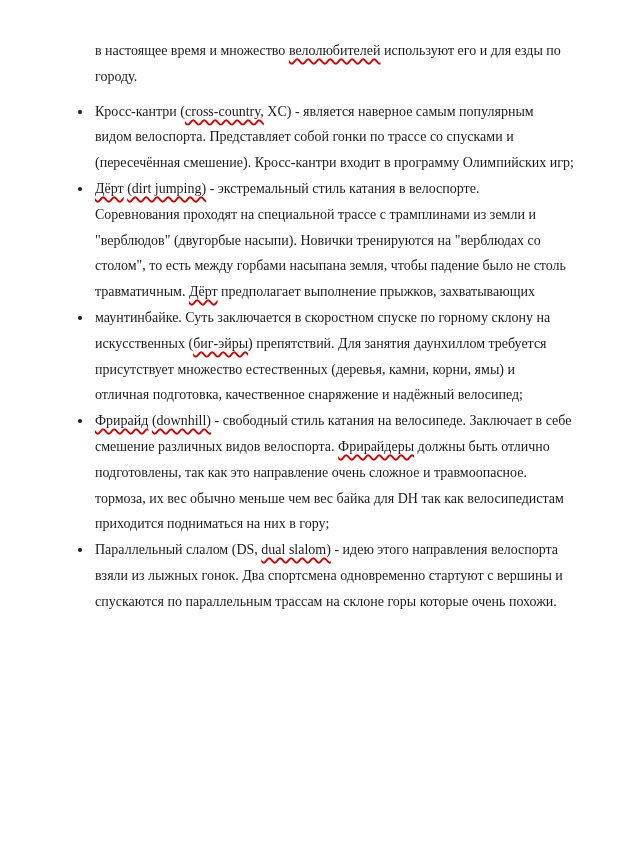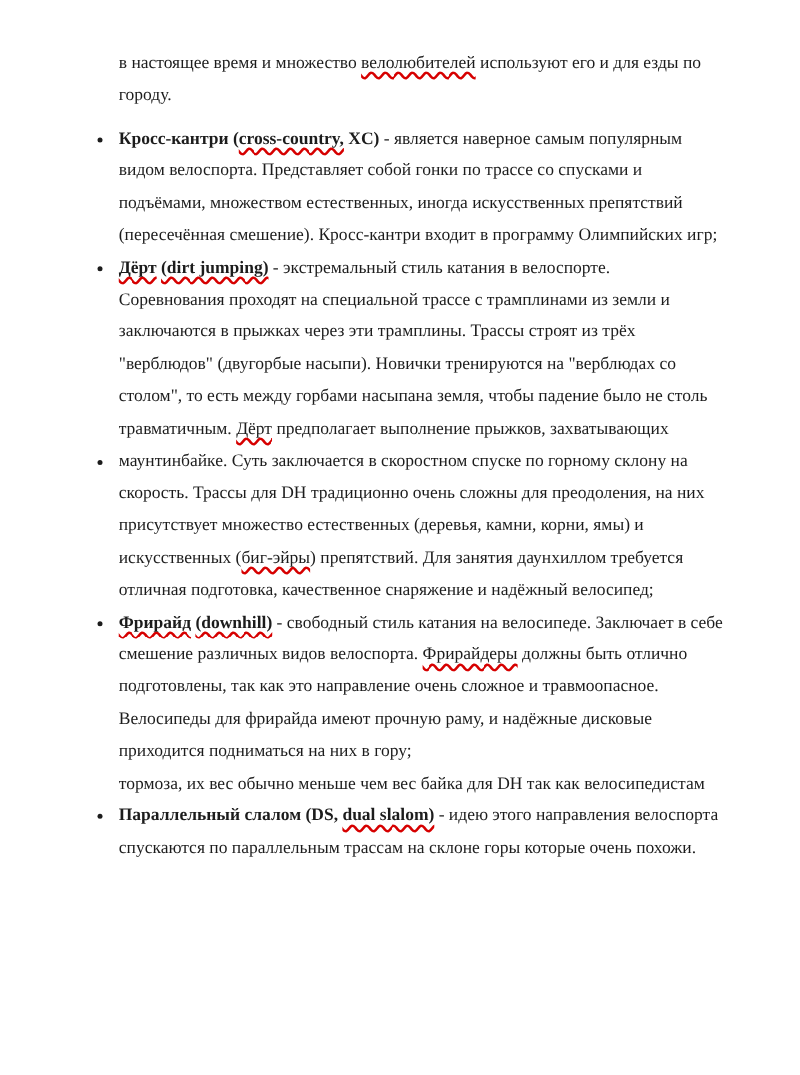--- a/index.html
+++ b/index.html
@@ -39,7 +39,7 @@
     border-radius: 50%;
     background: #1c1c1c;
   }
-  .b { font-weight: bold; margin-top: 28px; }
+  .b { font-weight: normal; margin-top: 28px; }
   .sp {
     text-decoration-line: underline;
     text-decoration-style: wavy;

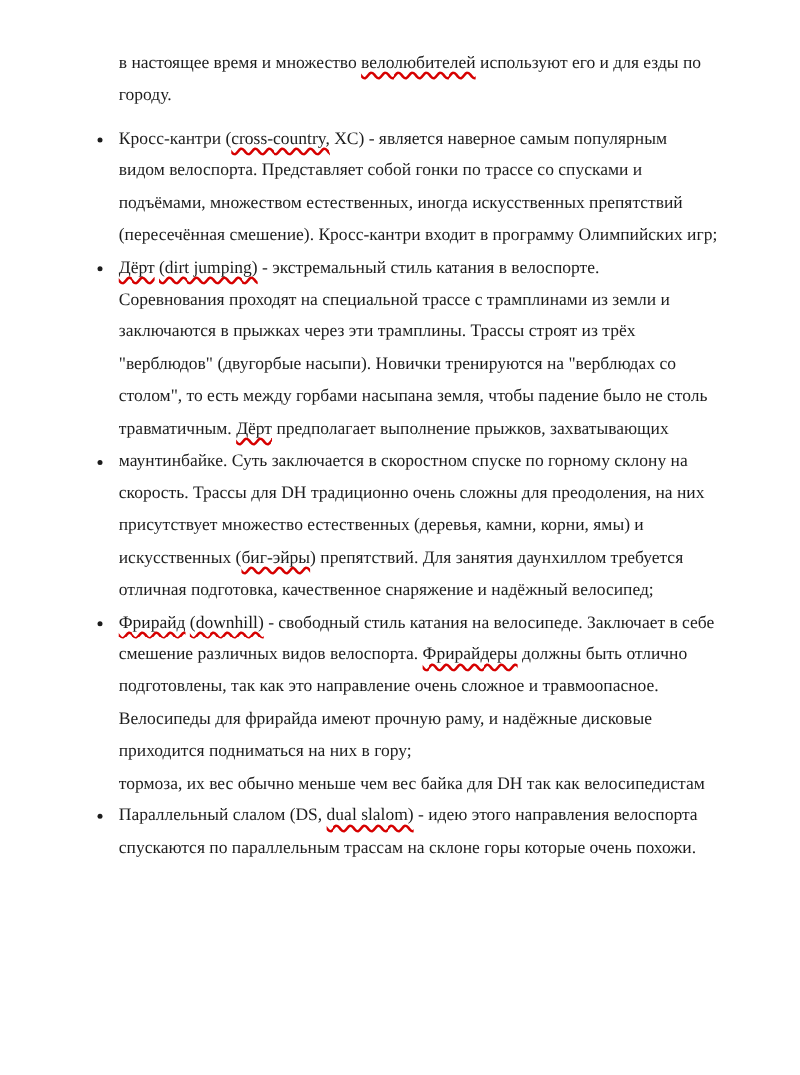--- a/index.html
+++ b/index.html
@@ -72,7 +72,6 @@
         <span class="bullet-dot"></span>
         <div class="line"><span class="b">Кросс-кантри (</span><span class="b sp">cross-country,</span><span class="b"> XC)</span><span> - является наверное самым популярным</span></div>
         <div class="line"><span>видом велоспорта. Представляет собой гонки по трассе со спусками и</span></div>
-        <div class="line"><span>подъёмами, множеством естественных, иногда искусственных препятствий</span></div>
         <div class="line"><span>(пересечённая смешение). Кросс-кантри входит в программу Олимпийских игр;</span></div>
       </div>
       <div class="block bullet">

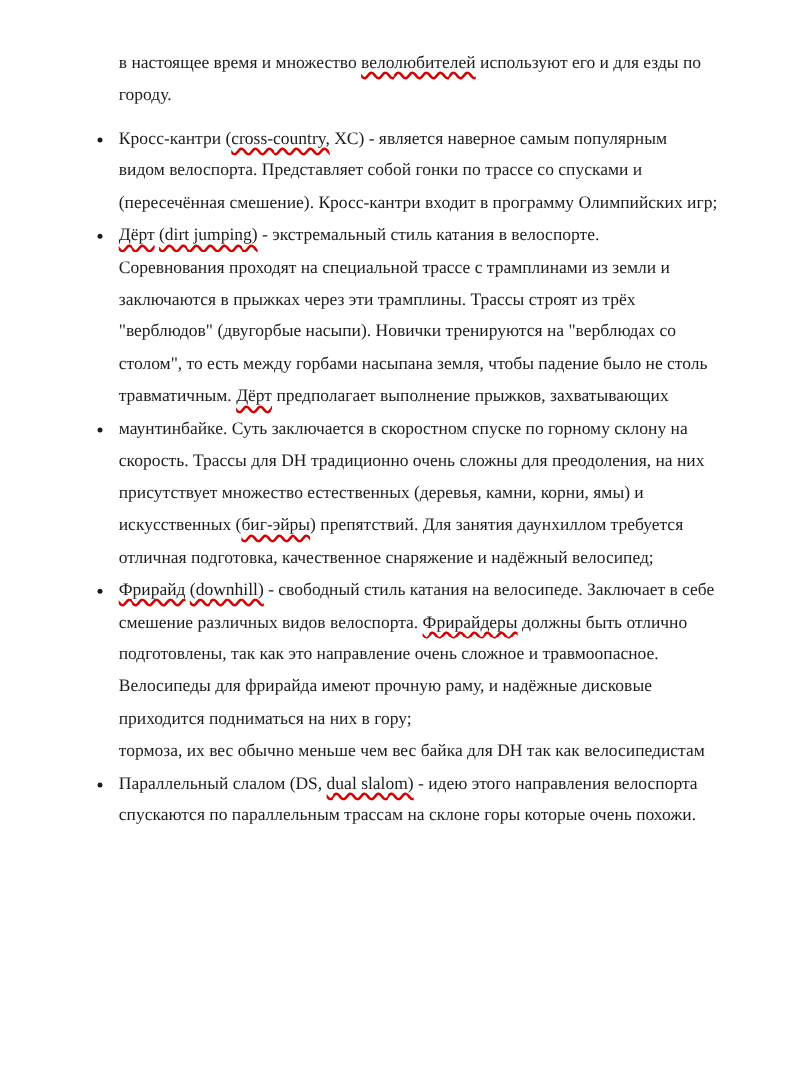--- a/index.html
+++ b/index.html
@@ -78,7 +78,6 @@
         <span class="bullet-dot"></span>
         <div class="line"><span class="b sp">Дёрт</span><span class="b"> </span><span class="b sp">(dirt jumping)</span><span> - экстремальный стиль катания в велоспорте.</span></div>
         <div class="line"><span>Соревнования проходят на специальной трассе с трамплинами из земли и</span></div>
-        <div class="line"><span>заключаются в прыжках через эти трамплины. Трассы строят из трёх</span></div>
         <div class="line"><span>"верблюдов" (двугорбые насыпи). Новички тренируются на "верблюдах со</span></div>
         <div class="line"><span>столом", то есть между горбами насыпана земля, чтобы падение было не столь</span></div>
         <div class="line"><span>травматичным. </span><span class="sp">Дёрт</span><span> предполагает выполнение прыжков, захватывающих</span></div>

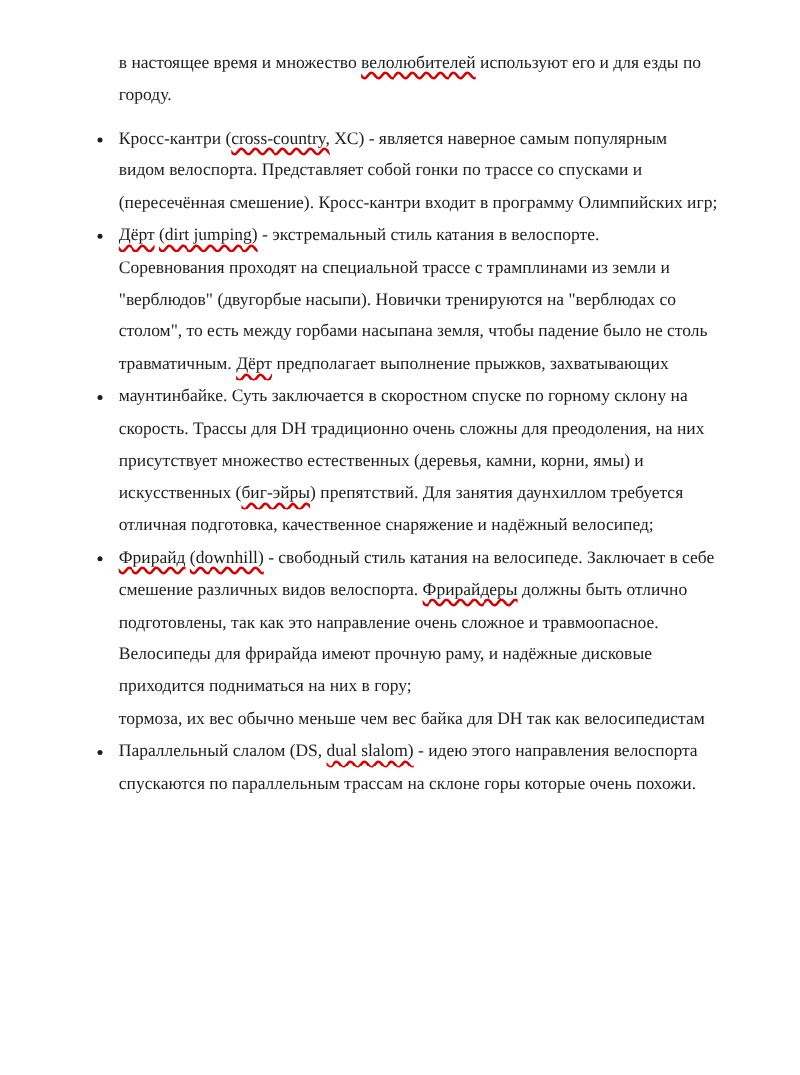--- a/index.html
+++ b/index.html
@@ -85,7 +85,6 @@
       <div class="block bullet">
         <span class="bullet-dot"></span>
         <div class="line"><span>маунтинбайке. Суть заключается в скоростном спуске по горному склону на</span></div>
-        <div class="line"><span>скорость. Трассы для DH традиционно очень сложны для преодоления, на них</span></div>
         <div class="line"><span>присутствует множество естественных (деревья, камни, корни, ямы) и</span></div>
         <div class="line"><span>искусственных (</span><span class="sp">биг-эйры</span><span>) препятствий. Для занятия даунхиллом требуется</span></div>
         <div class="line"><span>отличная подготовка, качественное снаряжение и надёжный велосипед;</span></div>

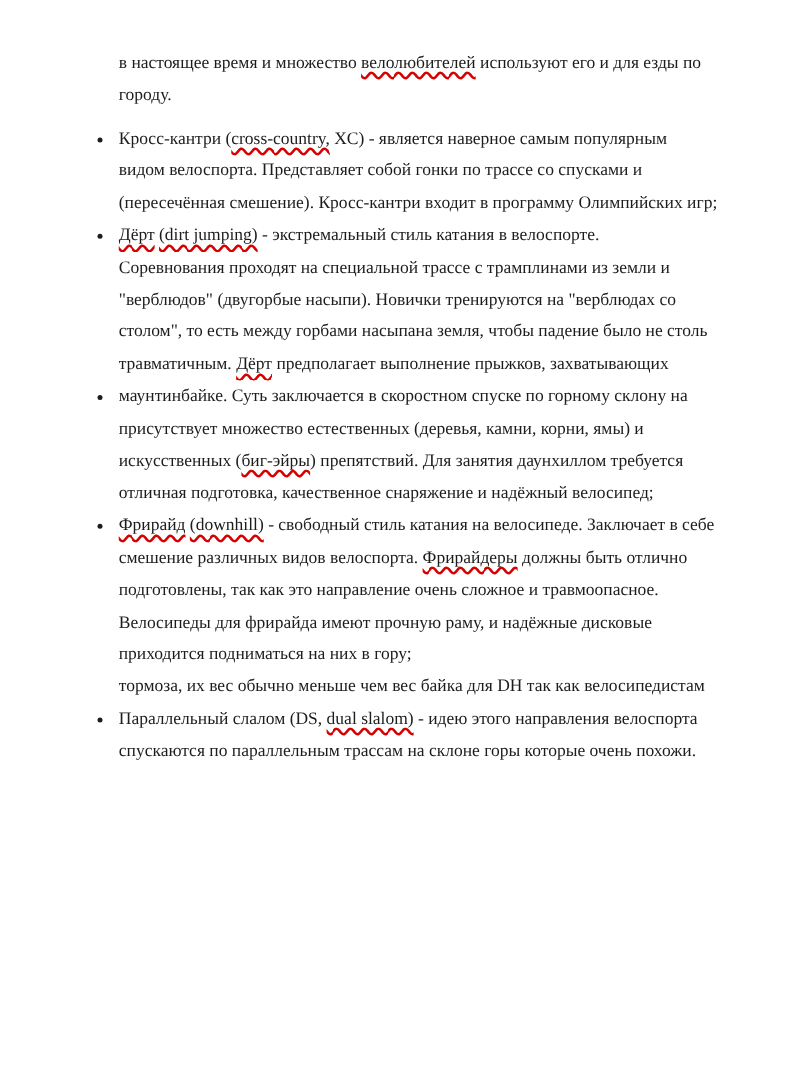--- a/index.html
+++ b/index.html
@@ -85,8 +85,8 @@
       <div class="block bullet">
         <span class="bullet-dot"></span>
         <div class="line"><span>маунтинбайке. Суть заключается в скоростном спуске по горному склону на</span></div>
+        <div class="line"><span>искусственных (</span><span class="sp">биг-эйры</span><span>) препятствий. Для занятия даунхиллом требуется</span></div>
         <div class="line"><span>присутствует множество естественных (деревья, камни, корни, ямы) и</span></div>
-        <div class="line"><span>искусственных (</span><span class="sp">биг-эйры</span><span>) препятствий. Для занятия даунхиллом требуется</span></div>
         <div class="line"><span>отличная подготовка, качественное снаряжение и надёжный велосипед;</span></div>
       </div>
       <div class="block bullet">

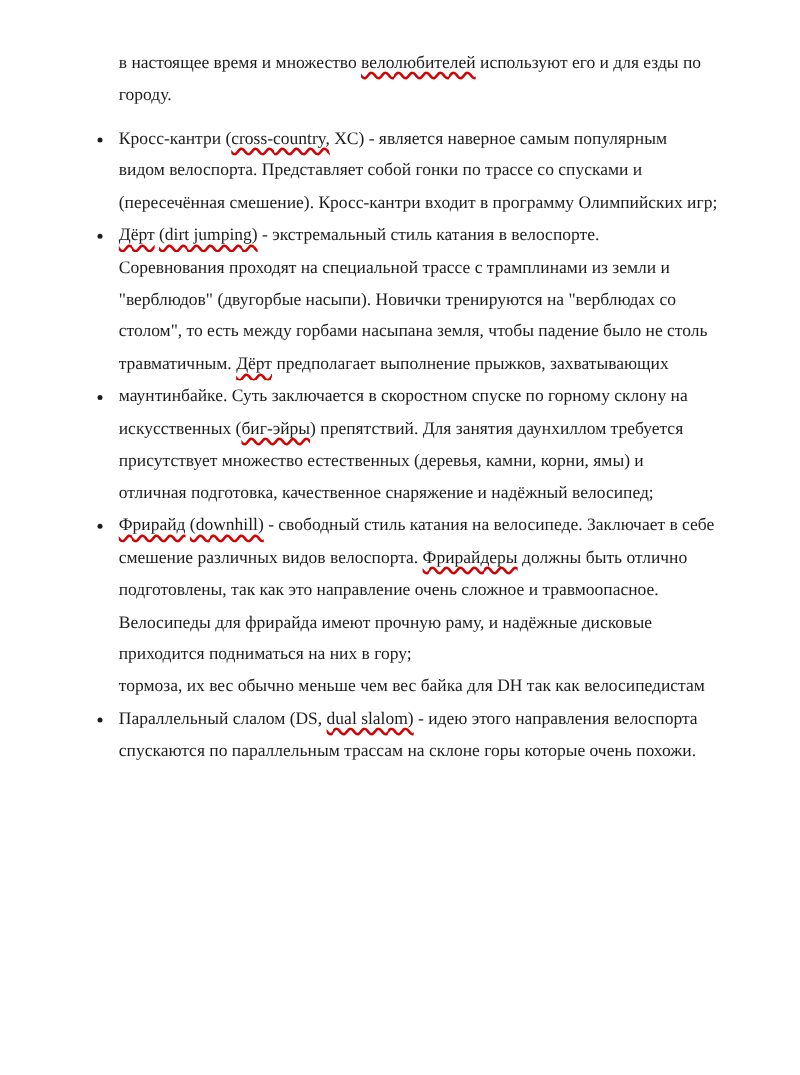--- a/index.html
+++ b/index.html
@@ -94,7 +94,6 @@
         <div class="line"><span class="b sp">Фрирайд</span><span class="b"> </span><span class="b sp">(downhill)</span><span> - свободный стиль катания на велосипеде. Заключает в себе</span></div>
         <div class="line"><span>смешение различных видов велоспорта. </span><span class="sp">Фрирайдеры</span><span> должны быть отлично</span></div>
         <div class="line"><span>подготовлены, так как это направление очень сложное и травмоопасное.</span></div>
-        <div class="line"><span>Велосипеды для фрирайда имеют прочную раму, и надёжные дисковые</span></div>
         <div class="line"><span>приходится подниматься на них в гору;</span></div>
         <div class="line"><span>тормоза, их вес обычно меньше чем вес байка для DH так как велосипедистам</span></div>
       </div>

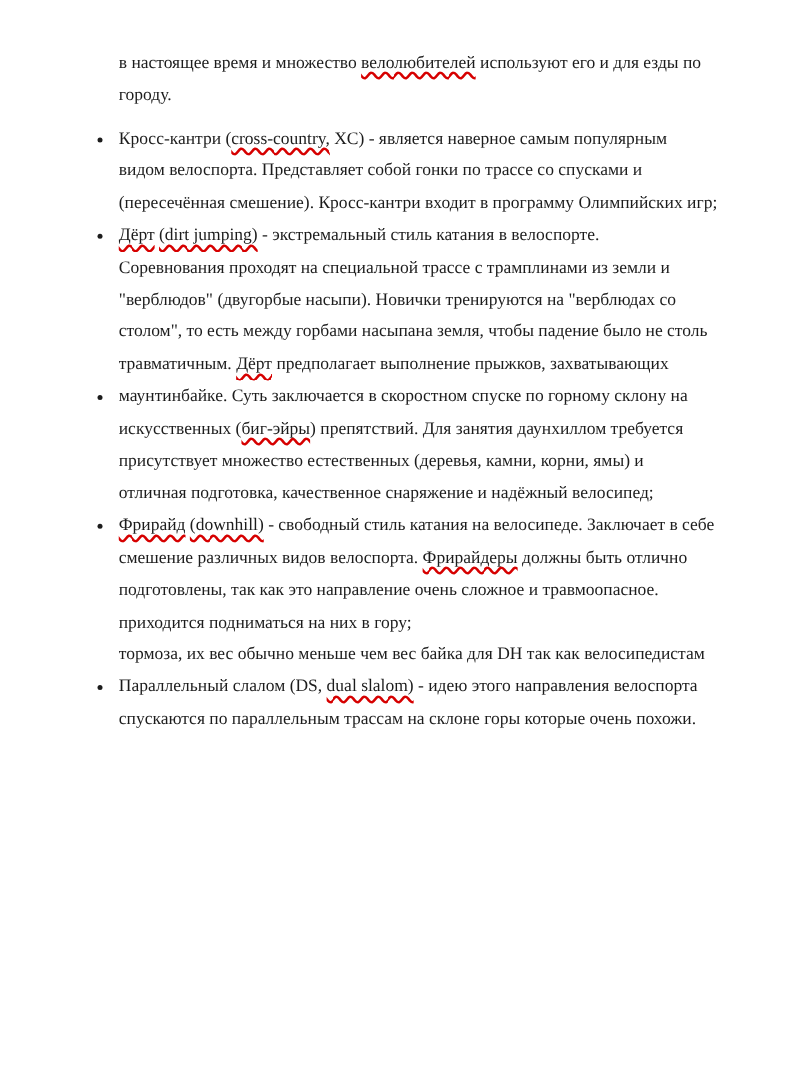--- a/index.html
+++ b/index.html
@@ -94,8 +94,8 @@
         <div class="line"><span class="b sp">Фрирайд</span><span class="b"> </span><span class="b sp">(downhill)</span><span> - свободный стиль катания на велосипеде. Заключает в себе</span></div>
         <div class="line"><span>смешение различных видов велоспорта. </span><span class="sp">Фрирайдеры</span><span> должны быть отлично</span></div>
         <div class="line"><span>подготовлены, так как это направление очень сложное и травмоопасное.</span></div>
+        <div class="line"><span>тормоза, их вес обычно меньше чем вес байка для DH так как велосипедистам</span></div>
         <div class="line"><span>приходится подниматься на них в гору;</span></div>
-        <div class="line"><span>тормоза, их вес обычно меньше чем вес байка для DH так как велосипедистам</span></div>
       </div>
       <div class="block bullet">
         <span class="bullet-dot"></span>

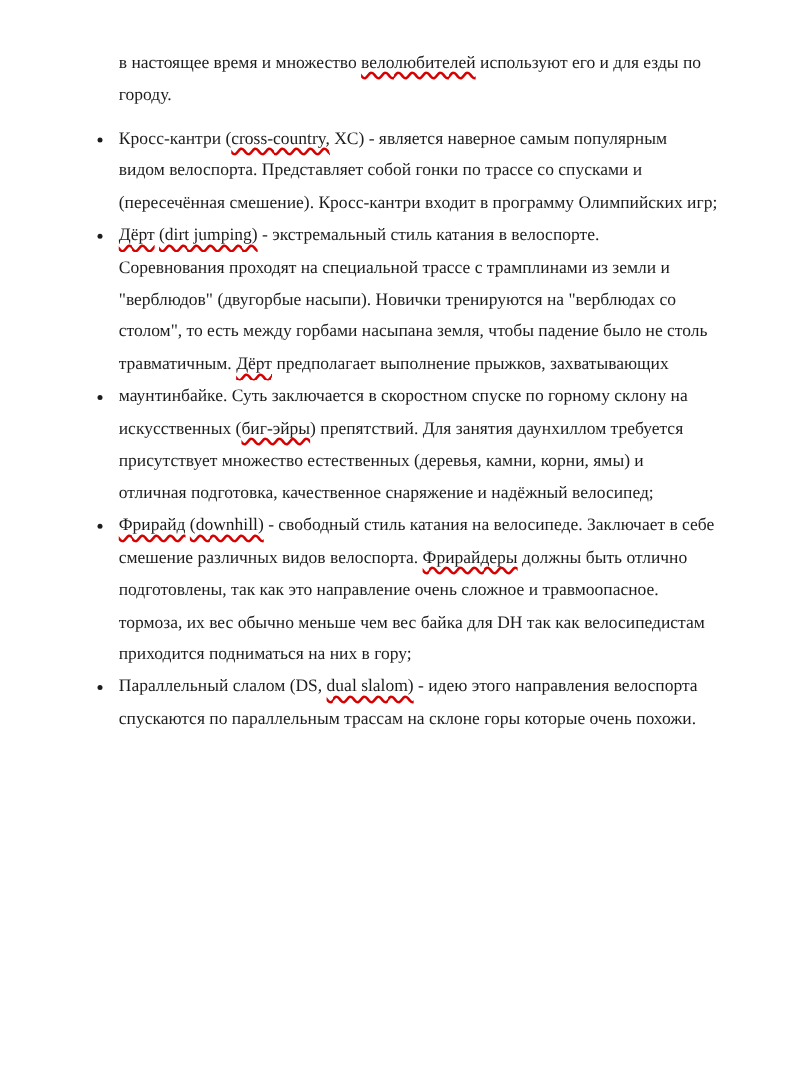--- a/index.html
+++ b/index.html
@@ -100,6 +100,7 @@
       <div class="block bullet">
         <span class="bullet-dot"></span>
         <div class="line"><span class="b">Параллельный слалом (DS, </span><span class="b sp">dual slalom)</span><span> - идею этого направления велоспорта</span></div>
+        <div class="line"><span>взяли из лыжных гонок. Два спортсмена одновременно стартуют с вершины и</span></div>
         <div class="line"><span>спускаются по параллельным трассам на склоне горы которые очень похожи.</span></div>
       </div>
     </div>

